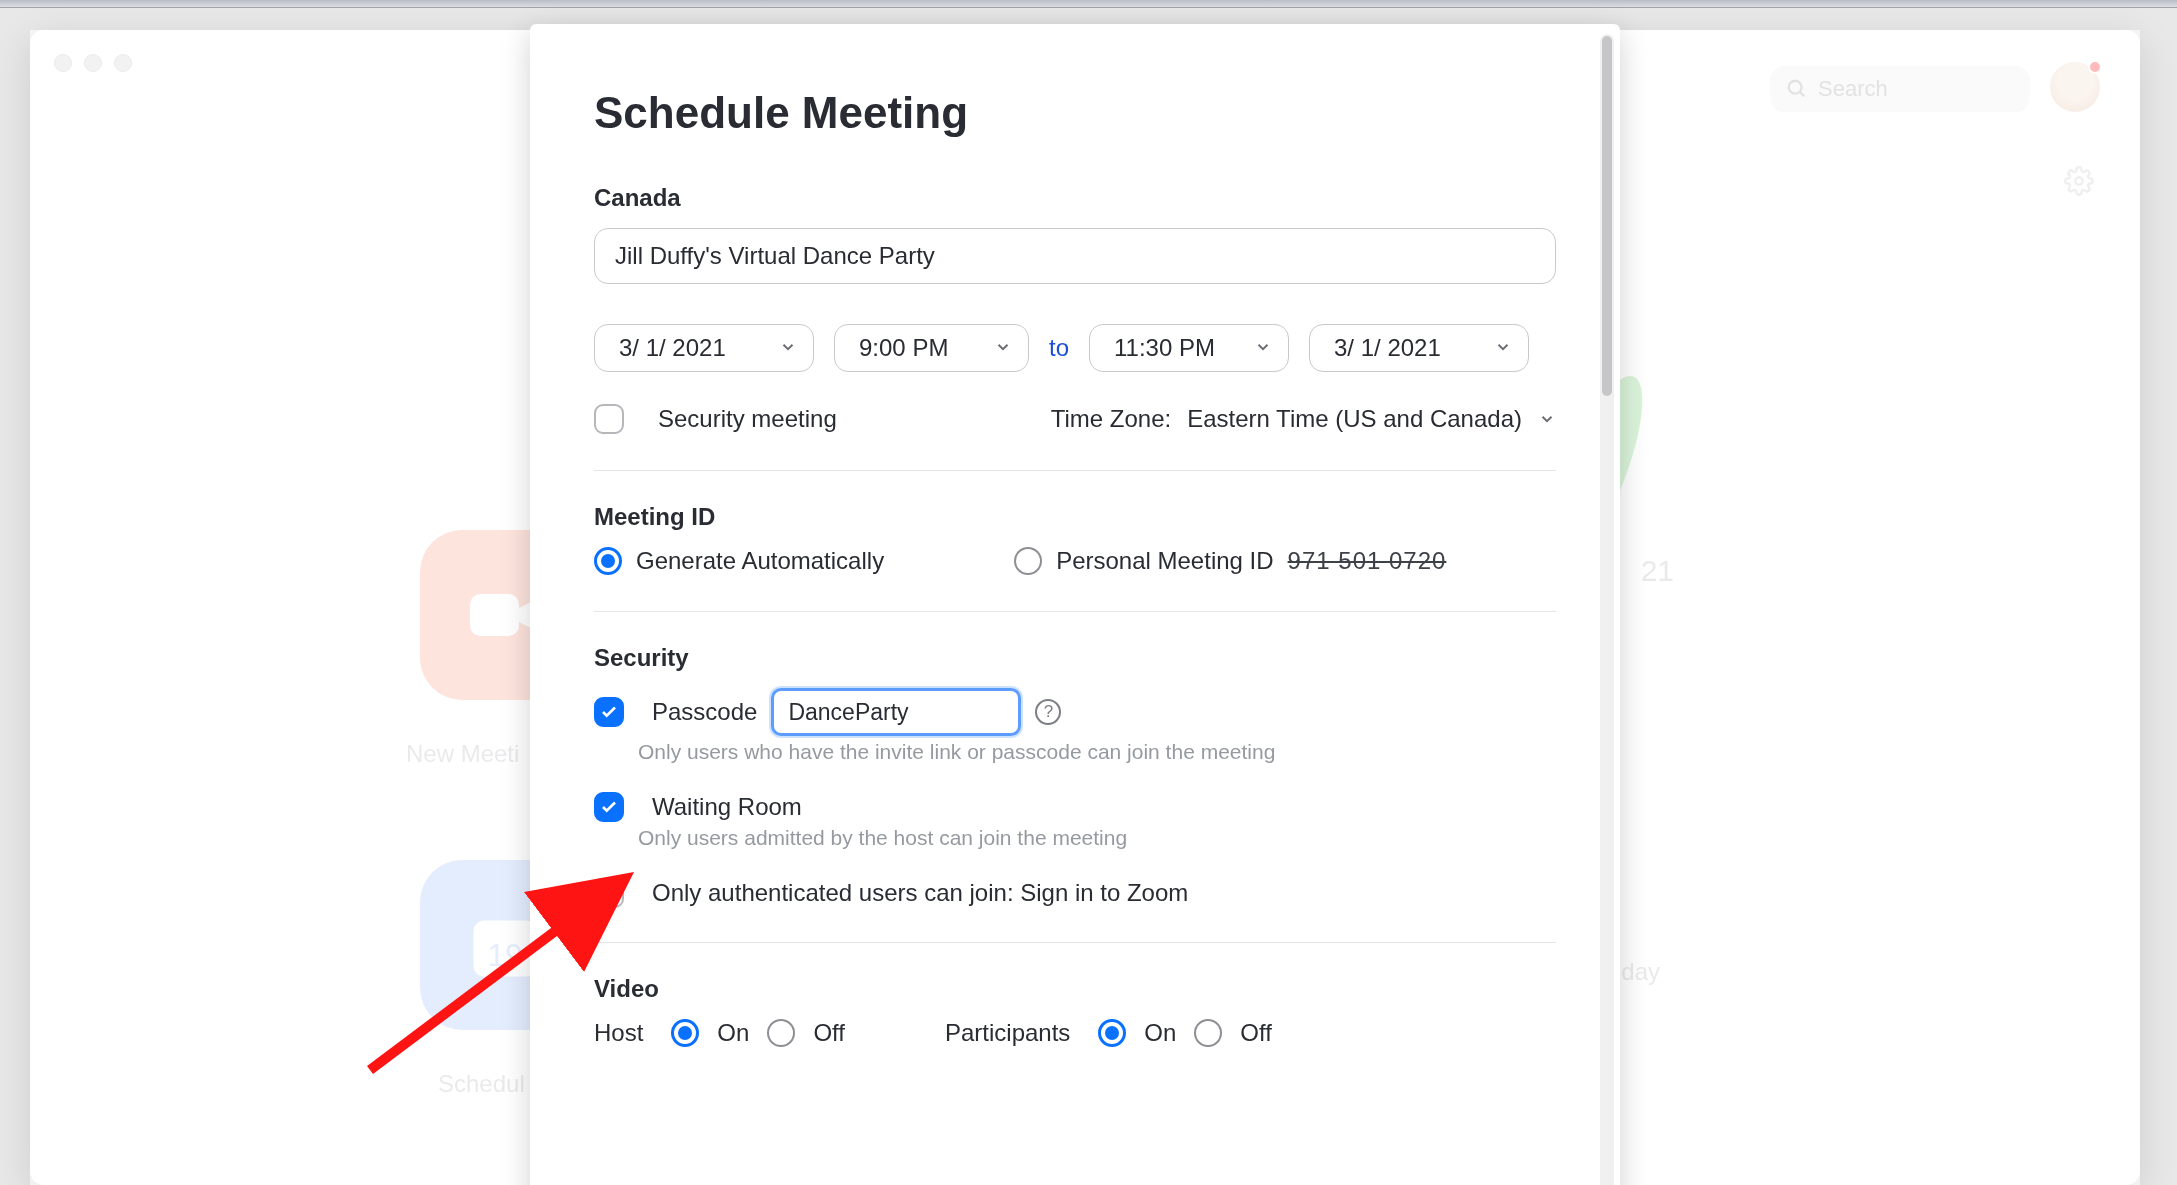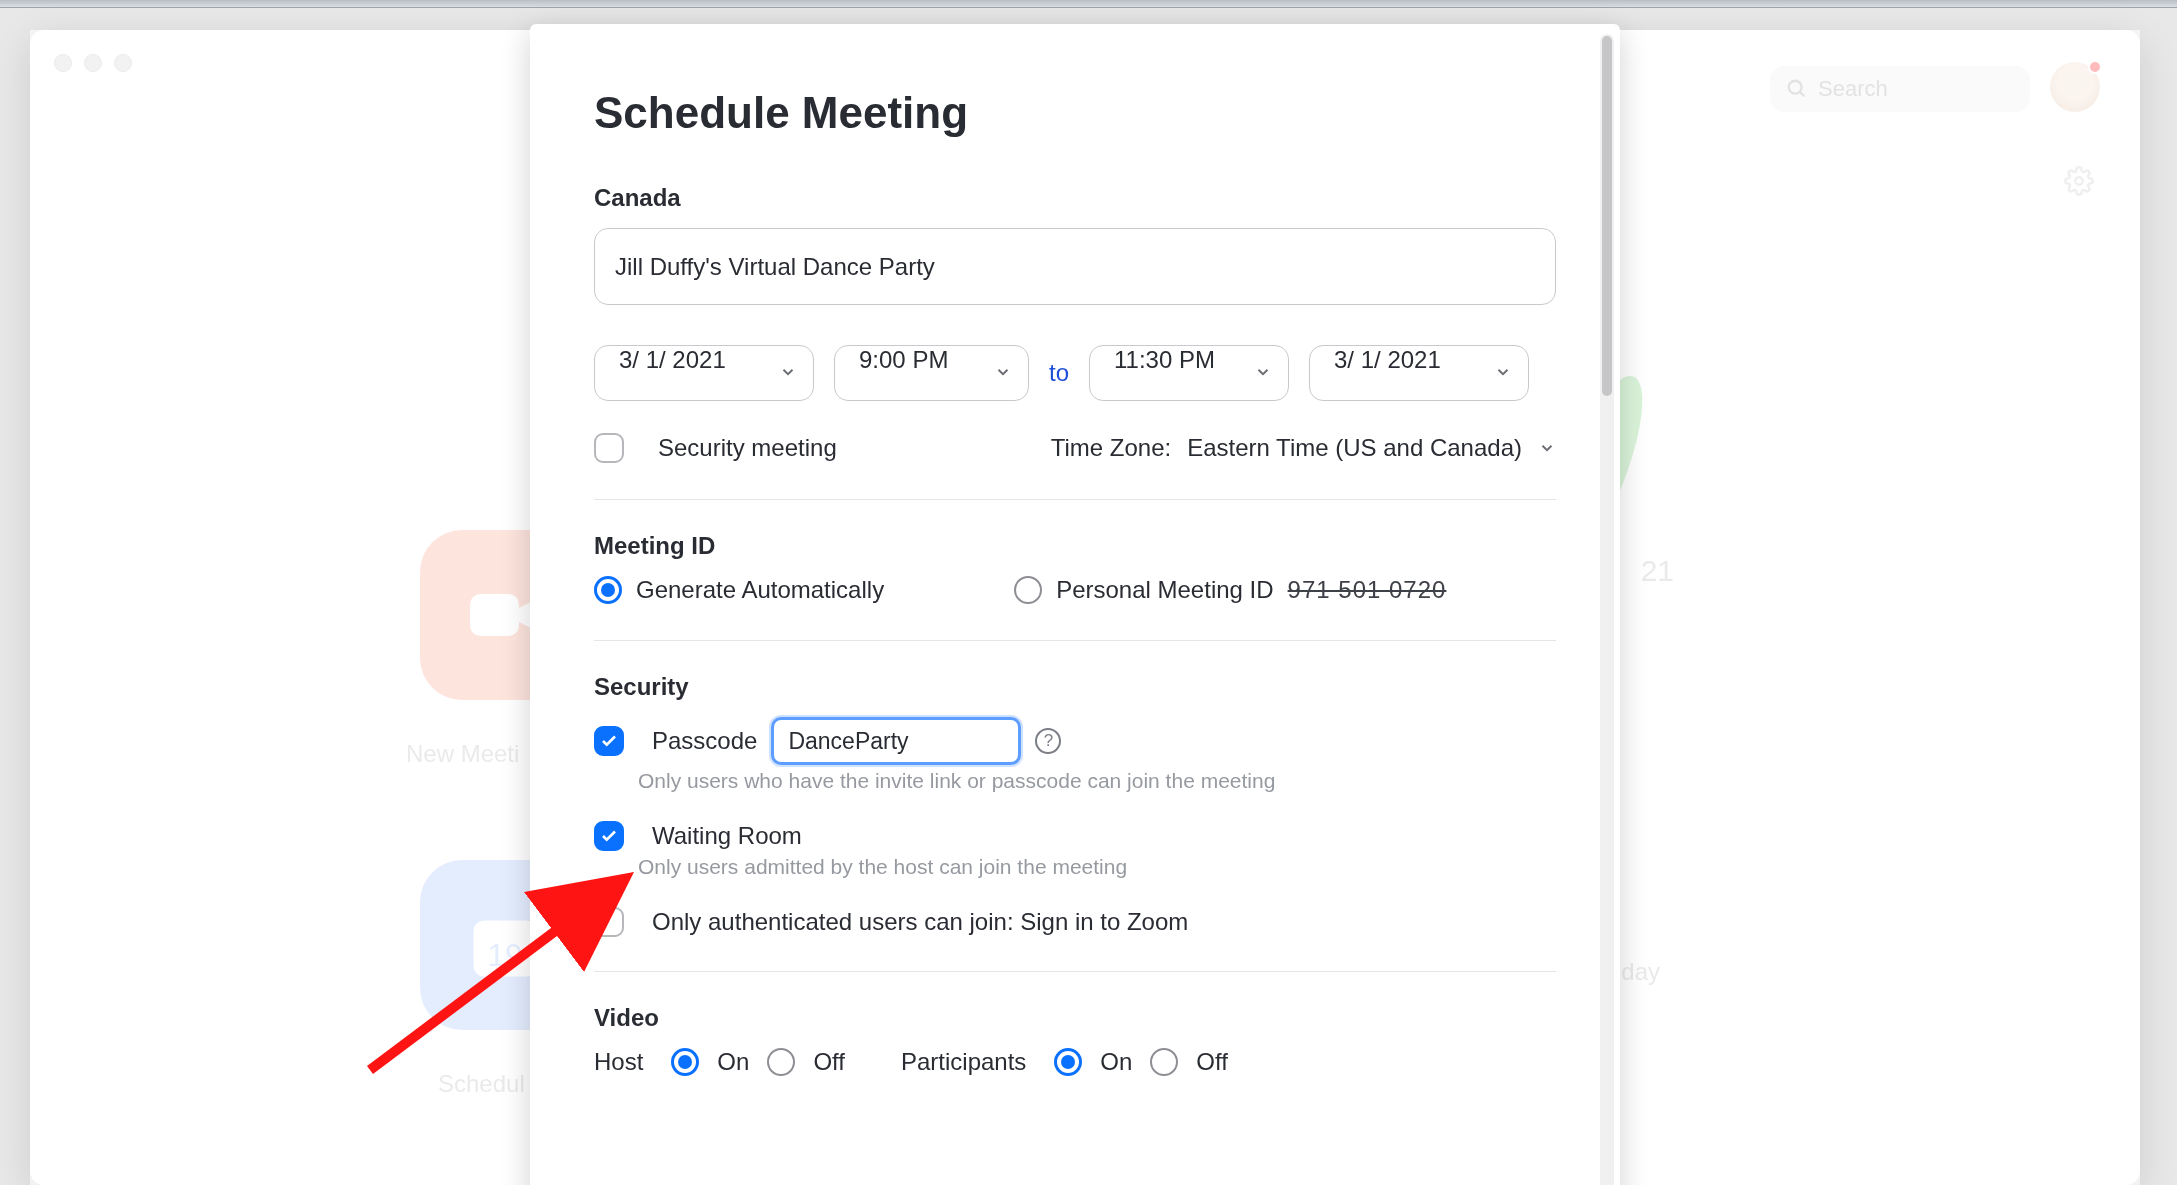--- a/index.html
+++ b/index.html
@@ -181,7 +181,7 @@
   }
   .topic-input {
     width: 100%;
-    height: 77px;
+    height: 56px;
     border: 1px solid #c9c9cd;
     border-radius: 14px;
     padding: 0 20px;

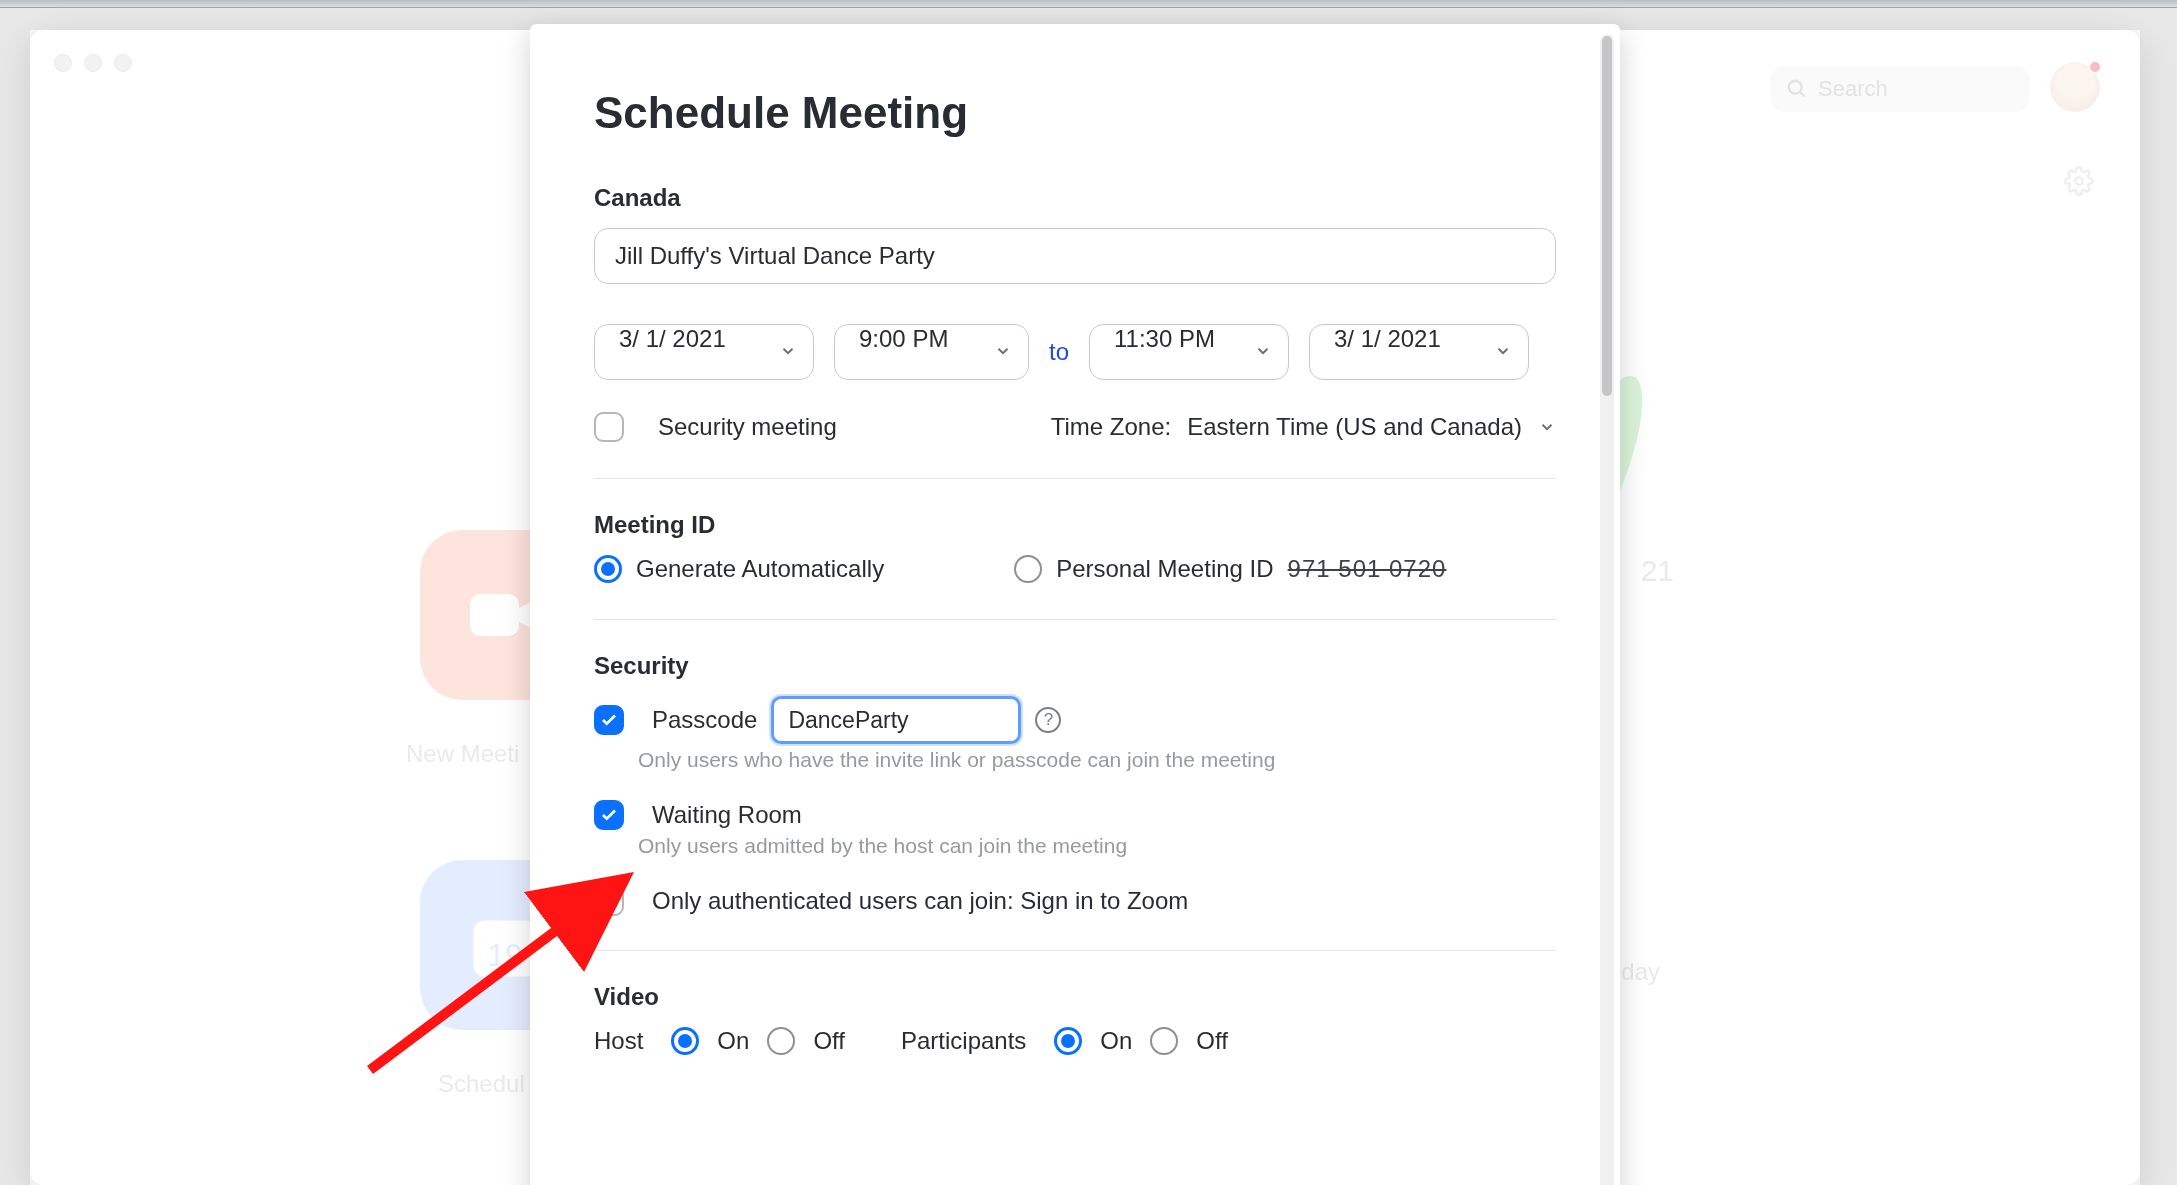--- a/index.html
+++ b/index.html
@@ -192,14 +192,14 @@
   }
   .row { display:flex; align-items:center; gap: 20px; }
   .dropdown {
-    height: 56px;
+    height: 48px;
     border: 1px solid #c9c9cd;
     border-radius: 14px;
     padding: 0 50px 0 24px;
     font-size: 24px;
     color: #2a2c33;
     display:flex;
-    align-items:flex-start;
+    align-items:center;
     position:relative;
     background:#fff;
   }

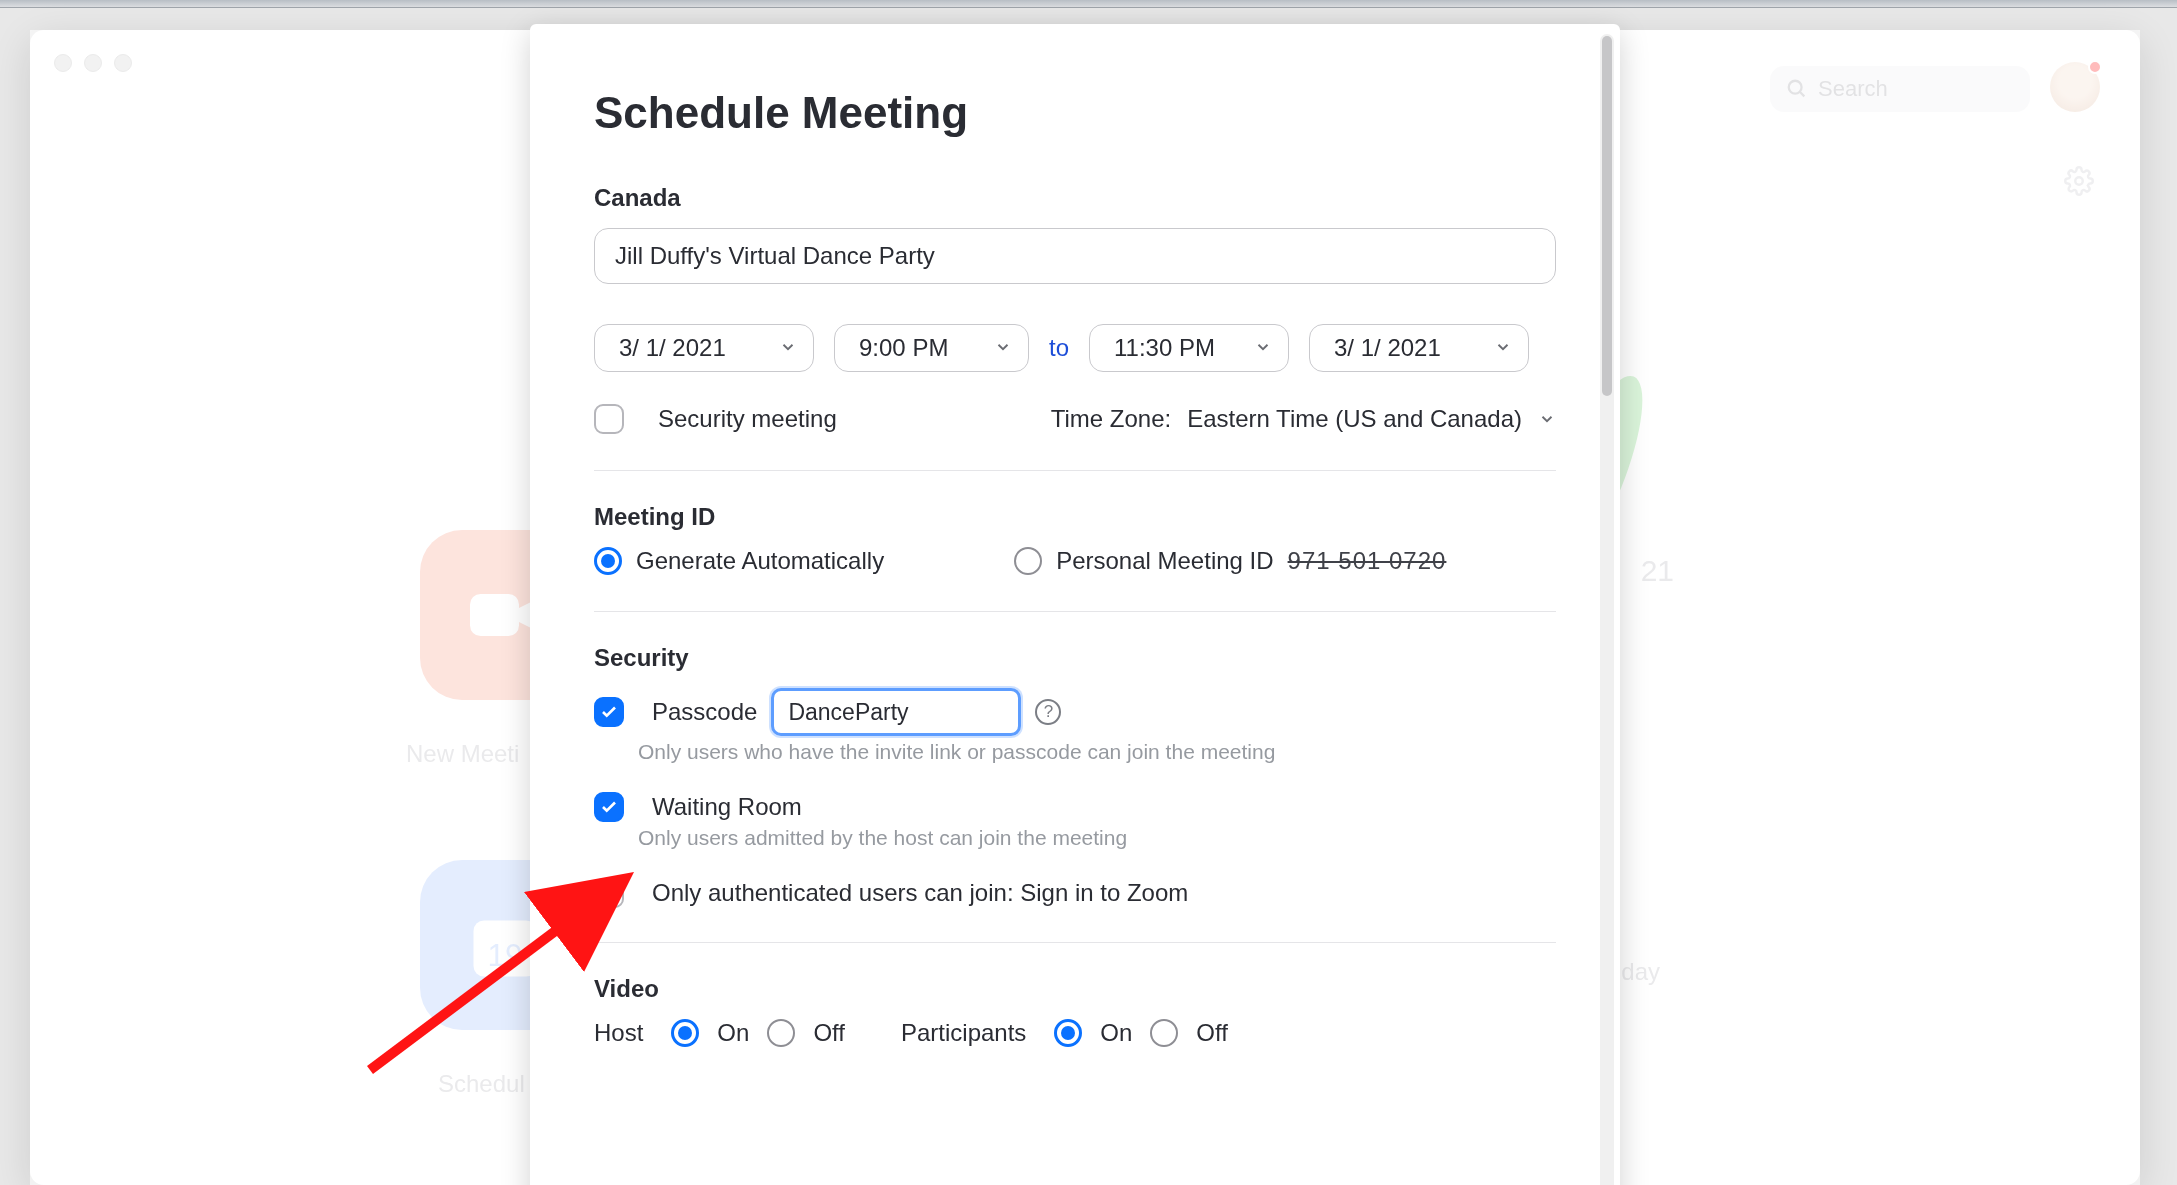--- a/index.html
+++ b/index.html
@@ -272,7 +272,7 @@
     color:#7b7e85;
   }
   .sec-section { padding-bottom:30px; border-bottom:1px solid #e5e5e8; margin-bottom:32px; }
-  .video-row { display:flex; gap:56px; }
+  .video-row { display:flex; gap:100px; }
   .video-group { display:flex; align-items:center; gap:18px; font-size:24px; color:#2a2c33; }
   .video-group .lbl { margin-right:10px; }
 

